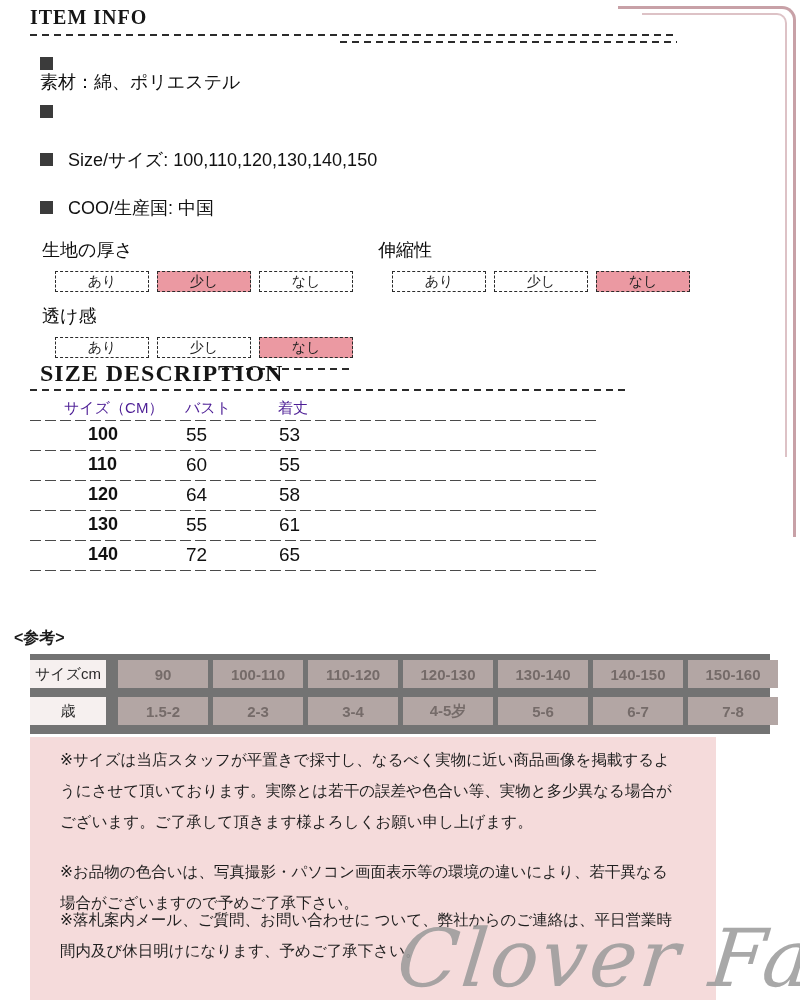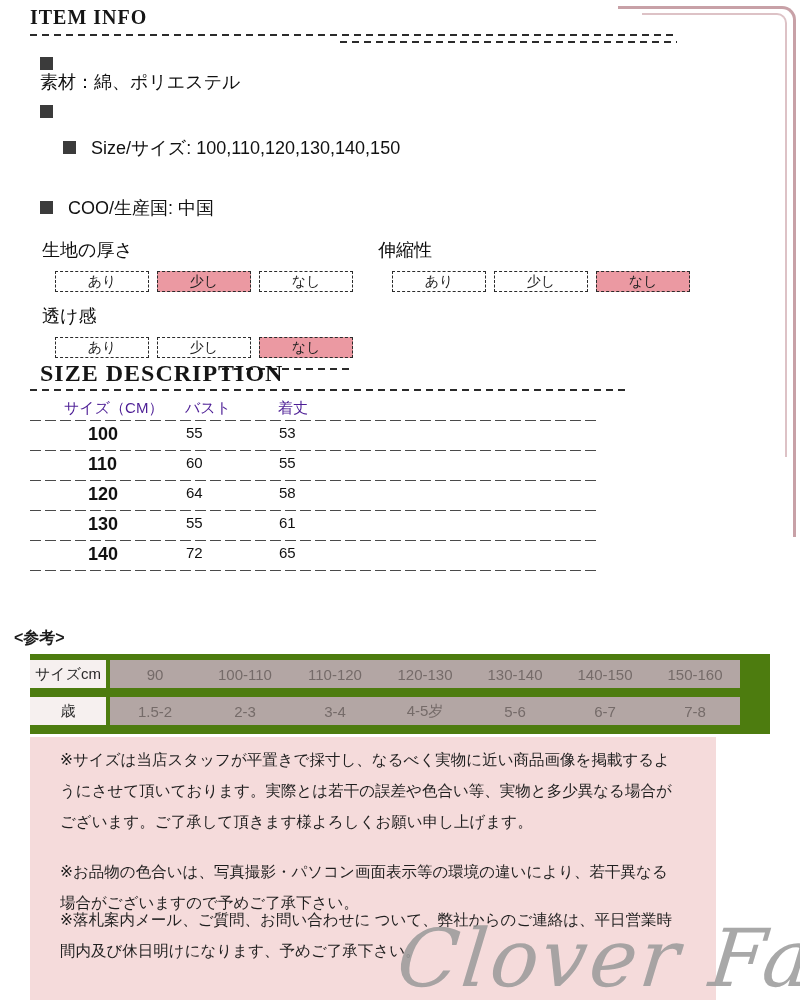--- a/index.html
+++ b/index.html
@@ -63,7 +63,7 @@
 <div class="abs bullet-row" style="top:100px;">
   <span class="bullet-sq"></span>
 </div>
-<div class="abs bullet-row" style="top:136px;margin-left:23px;">
+<div class="abs bullet-row" style="top:148px;">
   <span class="bullet-sq"></span>
   <span class="bullet-txt">Size/サイズ: 100,110,120,130,140,150</span>
 </div>

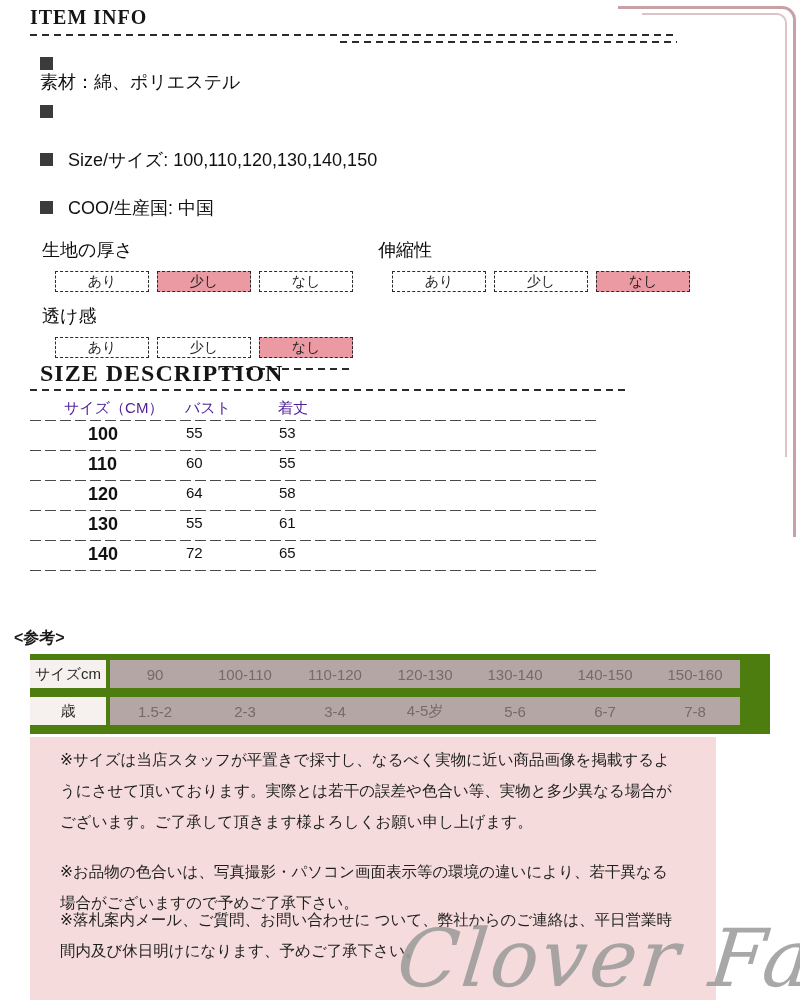--- a/index.html
+++ b/index.html
@@ -30,7 +30,7 @@
   .st-sep{height:1px;background:repeating-linear-gradient(90deg,#4a4a4a 0 11px,transparent 11px 15px);}
   .st-h{font-size:15px;color:#4c1d95;}
   .st-size{font-size:18px;font-weight:bold;color:#111;}
-  .st-val{font-size:15px;color:#111;}
+  .st-val{font-size:19px;color:#111;}
 
   .ref-panel{background:#4d7c0f;}
   .ref-label{width:76px;display:flex;align-items:center;justify-content:center;

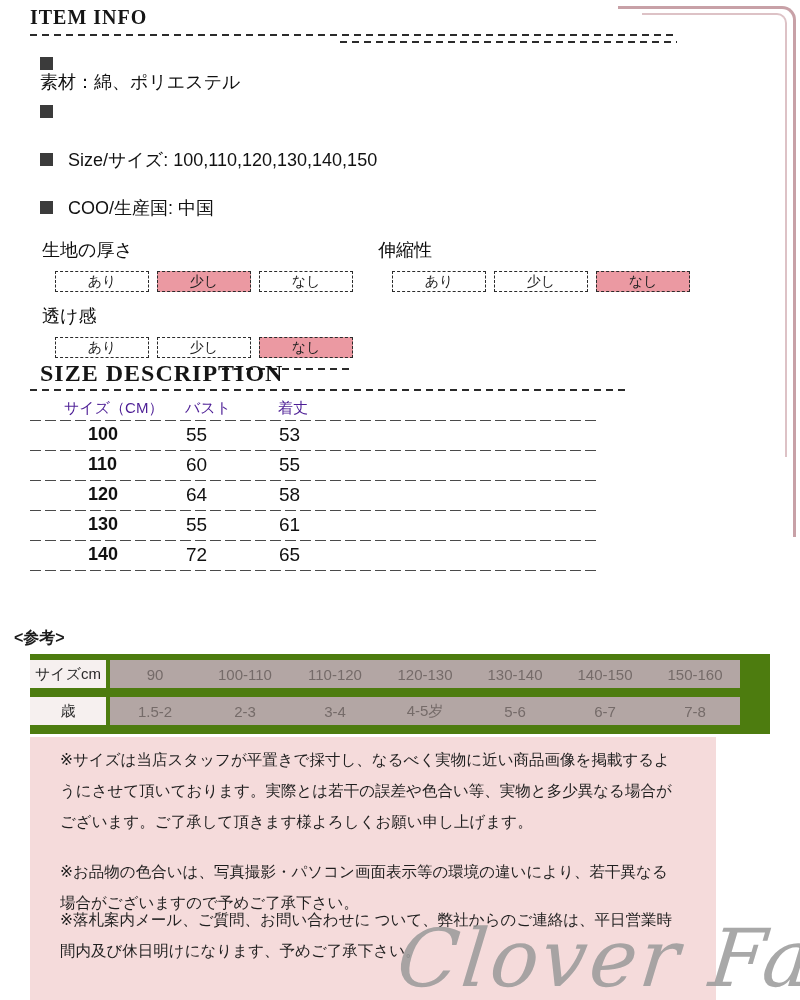--- a/index.html
+++ b/index.html
@@ -32,7 +32,7 @@
   .st-size{font-size:18px;font-weight:bold;color:#111;}
   .st-val{font-size:19px;color:#111;}
 
-  .ref-panel{background:#4d7c0f;}
+  .ref-panel{background:#737373;}
   .ref-label{width:76px;display:flex;align-items:center;justify-content:center;
     font-size:15px;color:#2a2a2a;background:#f6f0ef;flex:none;}
   .ref-cells{display:flex;margin-left:4px;}

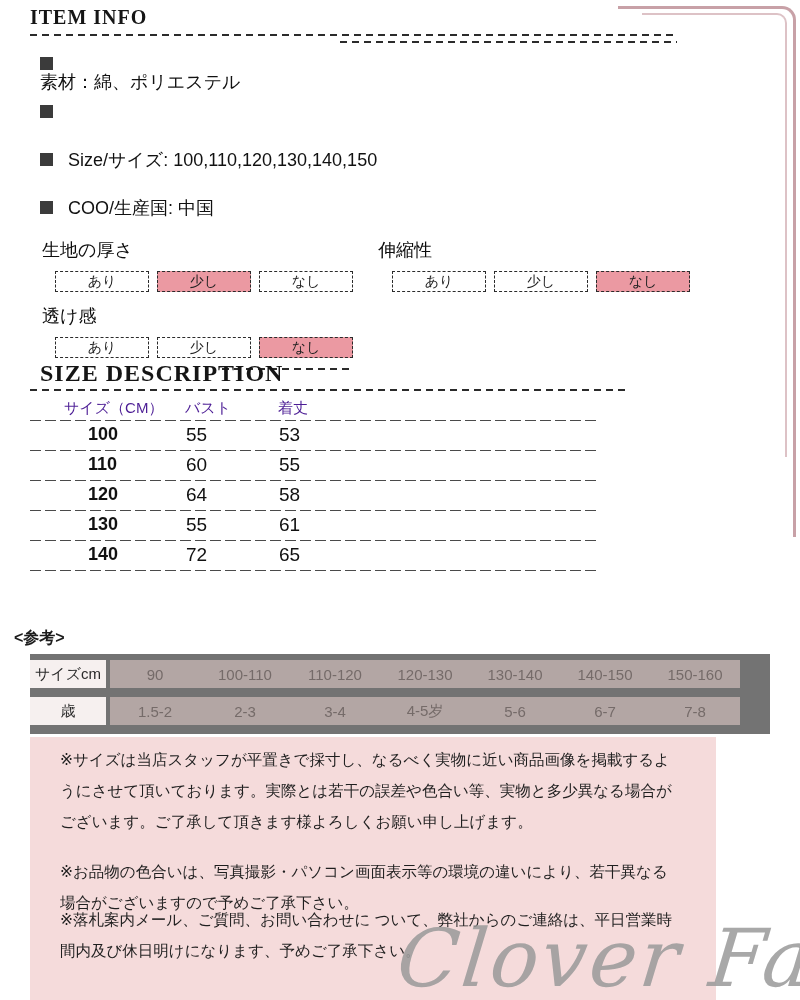--- a/index.html
+++ b/index.html
@@ -35,7 +35,7 @@
   .ref-panel{background:#737373;}
   .ref-label{width:76px;display:flex;align-items:center;justify-content:center;
     font-size:15px;color:#2a2a2a;background:#f6f0ef;flex:none;}
-  .ref-cells{display:flex;margin-left:4px;}
+  .ref-cells{display:flex;gap:5px;margin-left:12px;font-weight:bold;}
   .ref-cell{width:90px;height:28px;background:#b3a6a4;display:flex;align-items:center;
     justify-content:center;font-size:15px;color:#756b69;flex:none;}
   .ref-row{display:flex;height:28px;}

